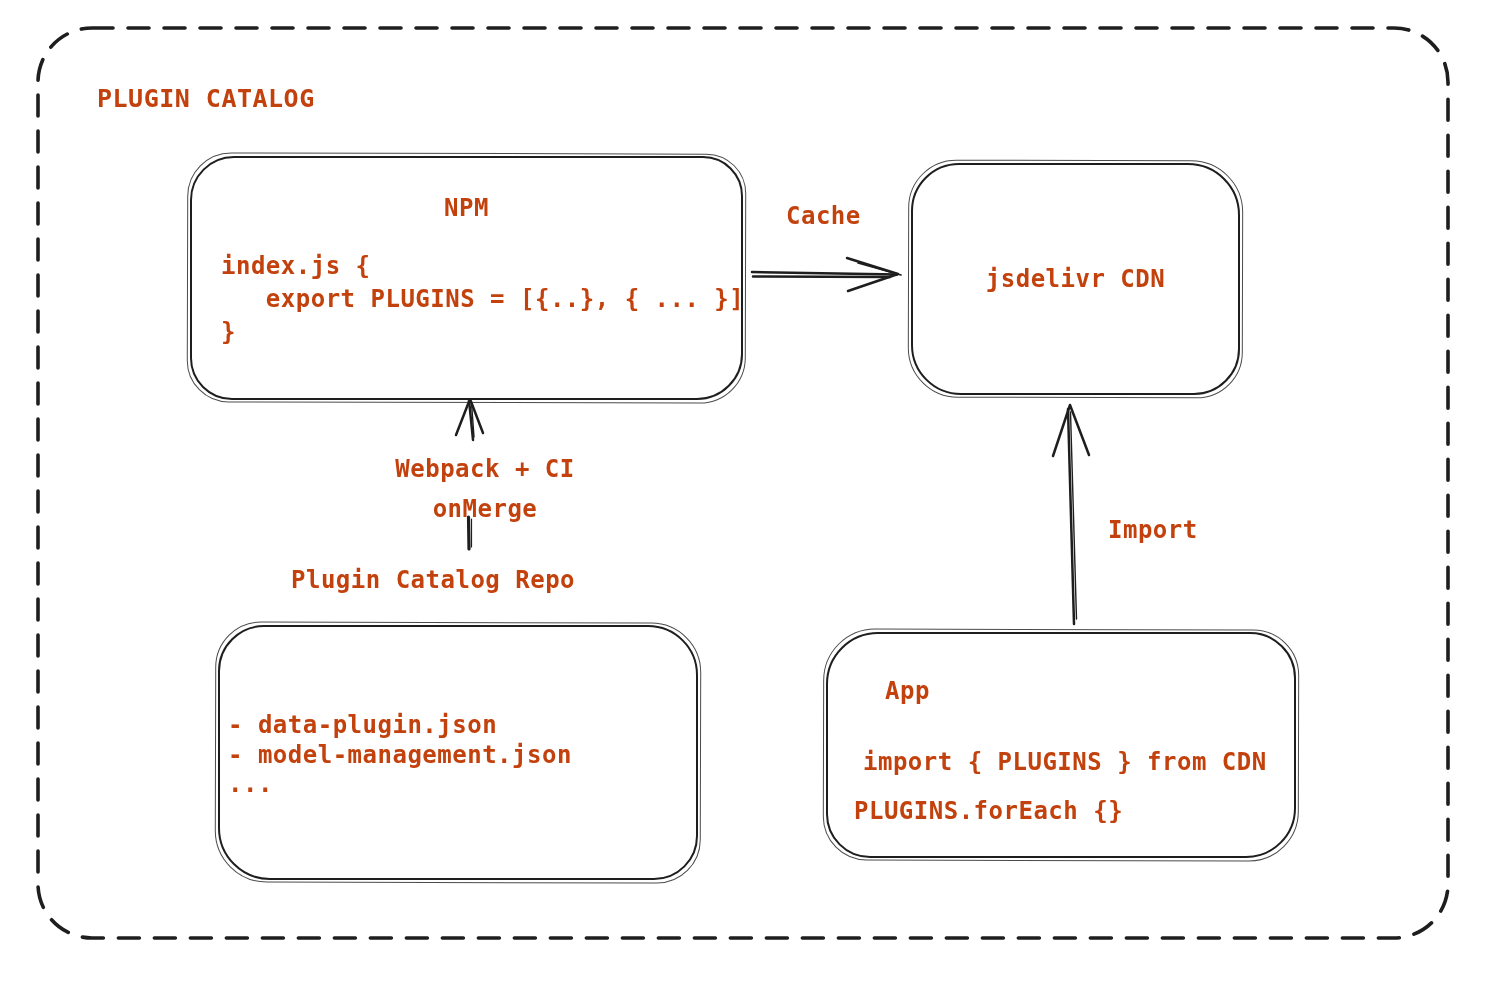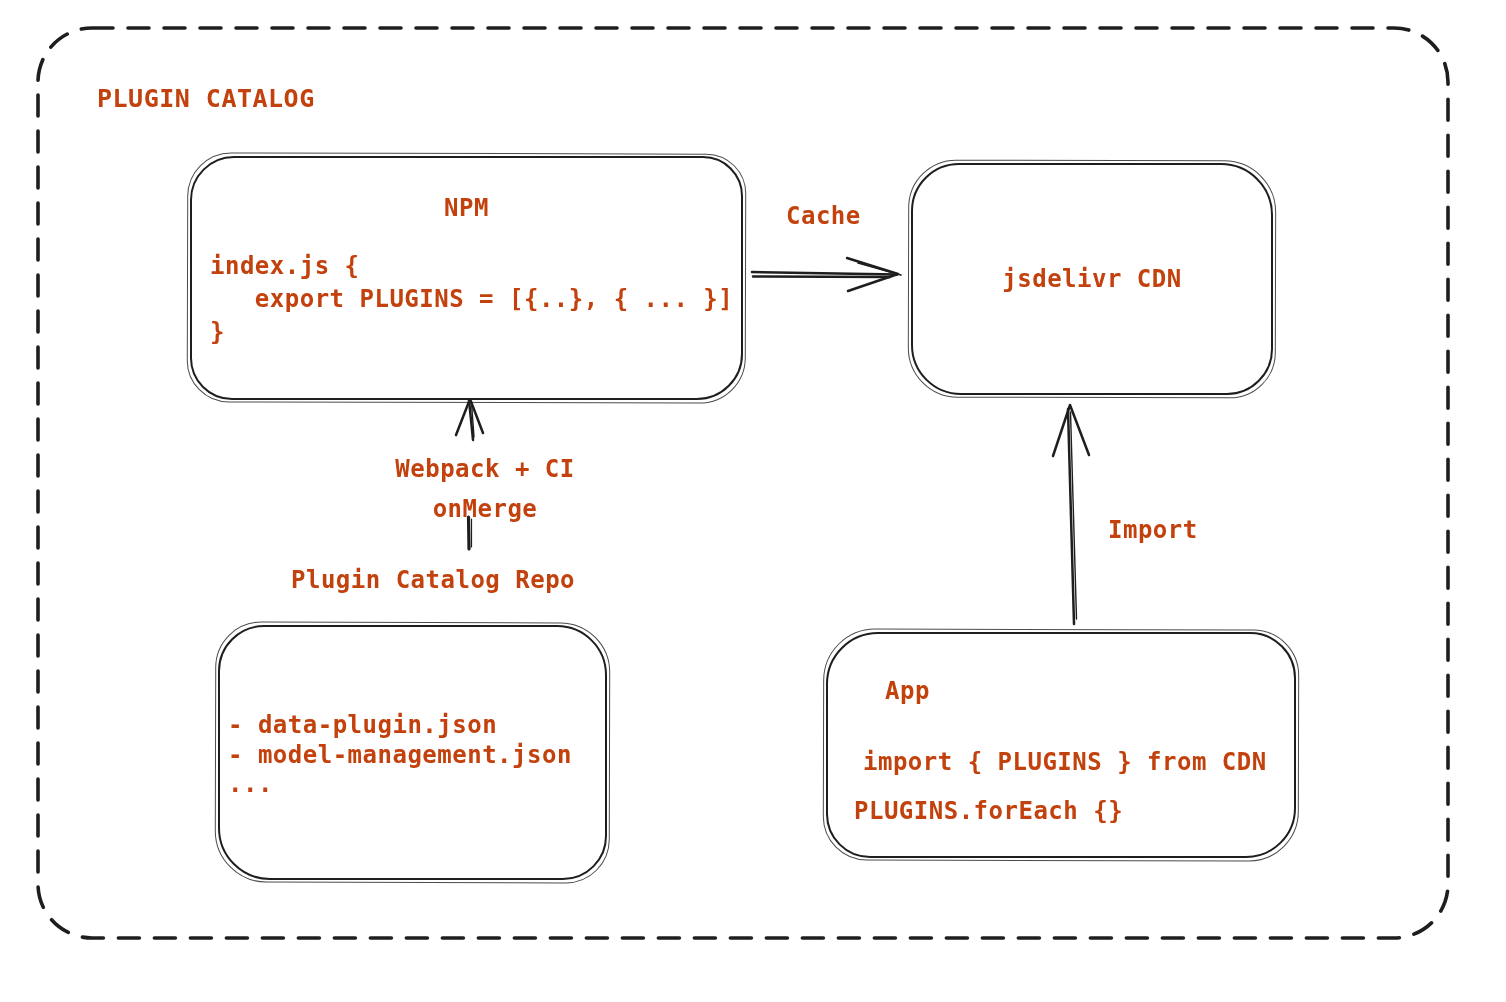--- a/index.html
+++ b/index.html
@@ -46,7 +46,7 @@
   .app-box  { left: 826px; top: 632px; width: 470px; height: 226px; border-radius: 52px 46px 50px 44px; }
 
   .npm-title  { left: 0; right: 0; top: 38px; text-align: center; }
-  .npm-code   { left: 18px; top: 92px; line-height: 33px; }
+  .npm-code   { left: 29px; top: 92px; line-height: 33px; }
   .repo-files { left: 8px;  top: 84px; line-height: 29.5px; }
   .app-title  { left: 37px; top: 45px; margin-left: 20px; }
   .app-code-1 { left: 35px; top: 116px; }

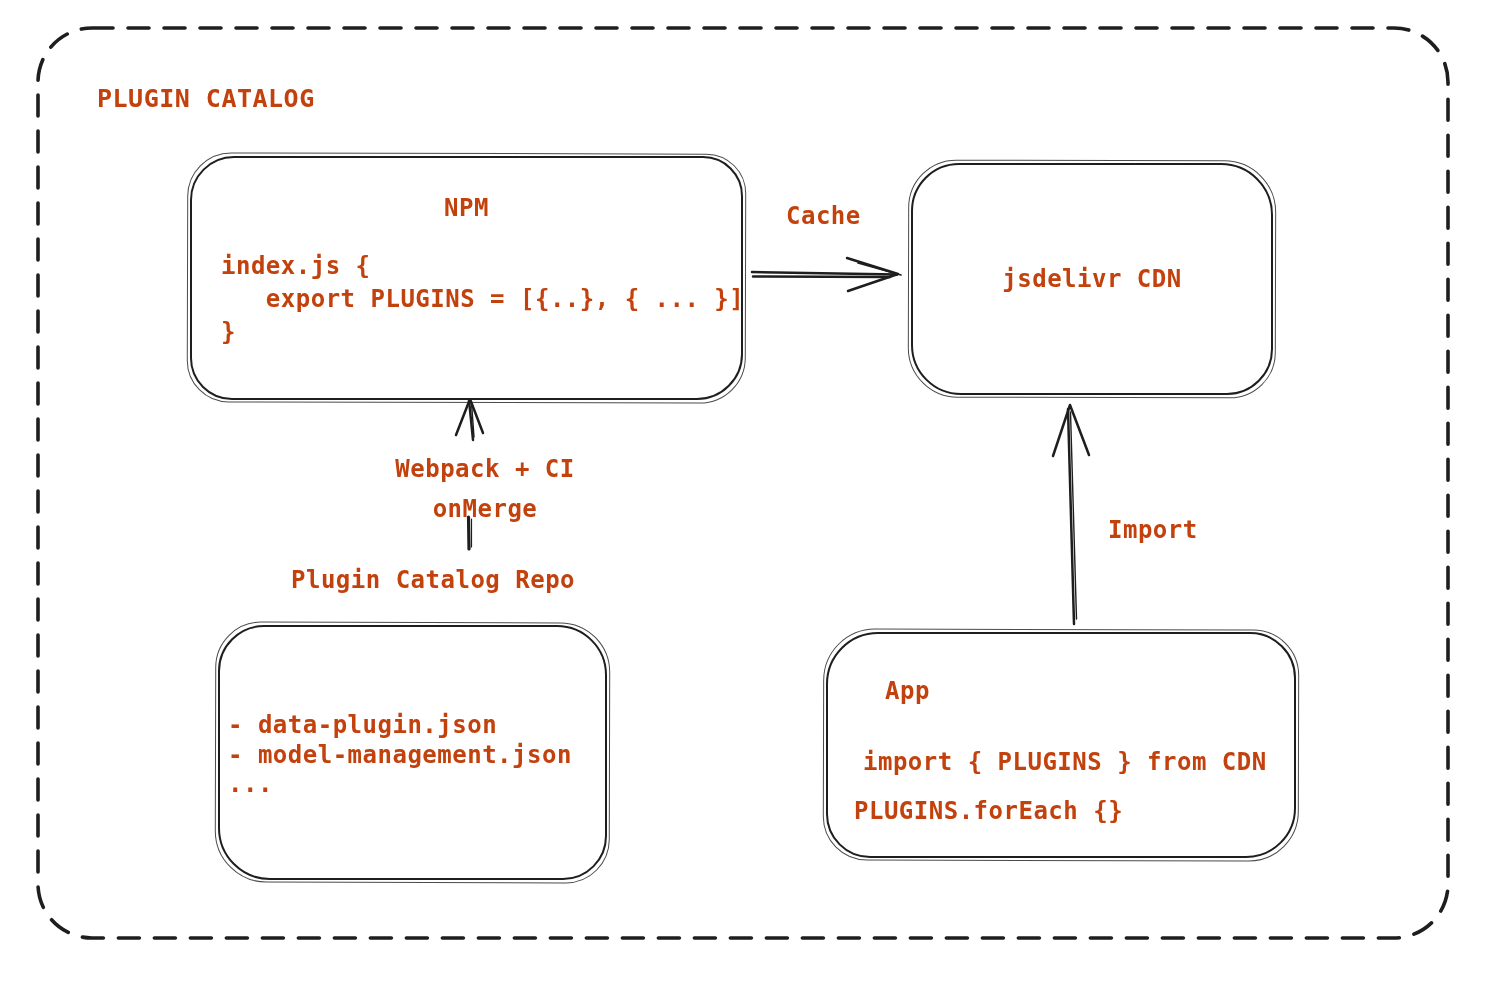--- a/index.html
+++ b/index.html
@@ -40,7 +40,7 @@
     pointer-events: none;
   }
   .npm-box  { left: 190px; top: 156px; width: 553px; height: 244px; border-radius: 44px 40px 46px 42px; padding-left: 40px; }
-  .cdn-box  { left: 911px; top: 163px; width: 362px; height: 232px; border-radius: 48px 52px 46px 50px;
+  .cdn-box  { left: 911px; top: 163px; width: 329px; height: 232px; border-radius: 48px 52px 46px 50px;
               display: flex; align-items: center; justify-content: center; }
   .repo-box { left: 218px; top: 625px; width: 389px; height: 255px; border-radius: 46px 50px 44px 52px; }
   .app-box  { left: 826px; top: 632px; width: 470px; height: 226px; border-radius: 52px 46px 50px 44px; }

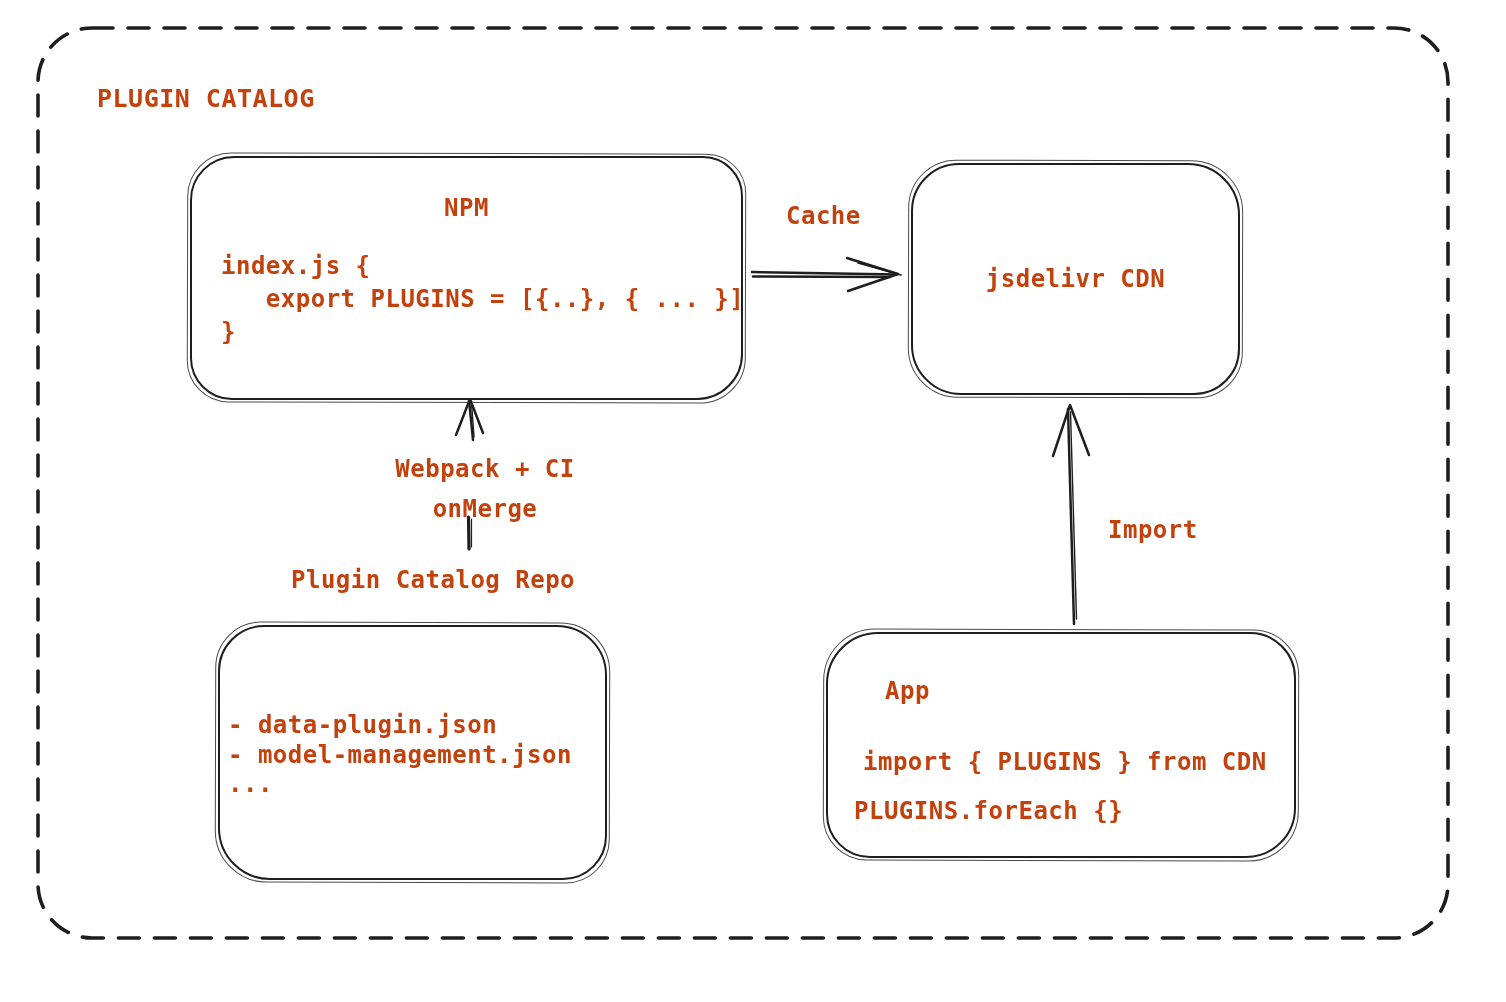--- a/index.html
+++ b/index.html
@@ -42,7 +42,7 @@
   .npm-box  { left: 190px; top: 156px; width: 553px; height: 244px; border-radius: 44px 40px 46px 42px; padding-left: 40px; }
   .cdn-box  { left: 911px; top: 163px; width: 329px; height: 232px; border-radius: 48px 52px 46px 50px;
               display: flex; align-items: center; justify-content: center; }
-  .repo-box { left: 218px; top: 625px; width: 389px; height: 255px; border-radius: 46px 50px 44px 52px; }
+  .repo-box { left: 218px; top: 625px; width: 480px; height: 255px; border-radius: 46px 50px 44px 52px; }
   .app-box  { left: 826px; top: 632px; width: 470px; height: 226px; border-radius: 52px 46px 50px 44px; }
 
   .npm-title  { left: 0; right: 0; top: 38px; text-align: center; }

